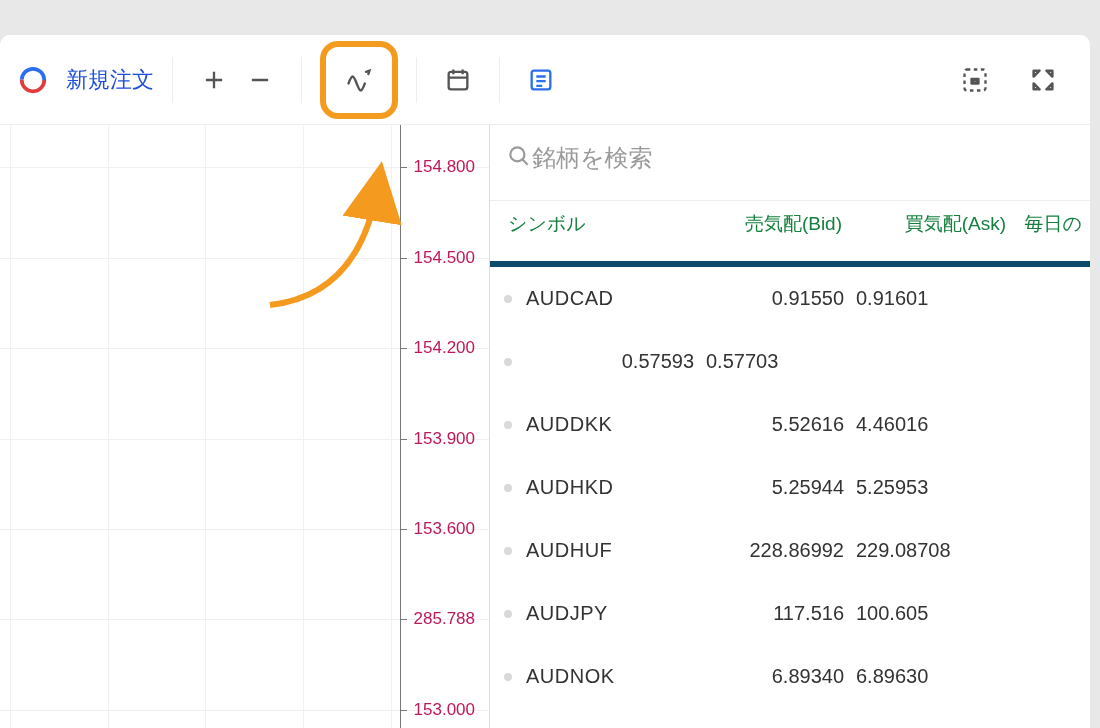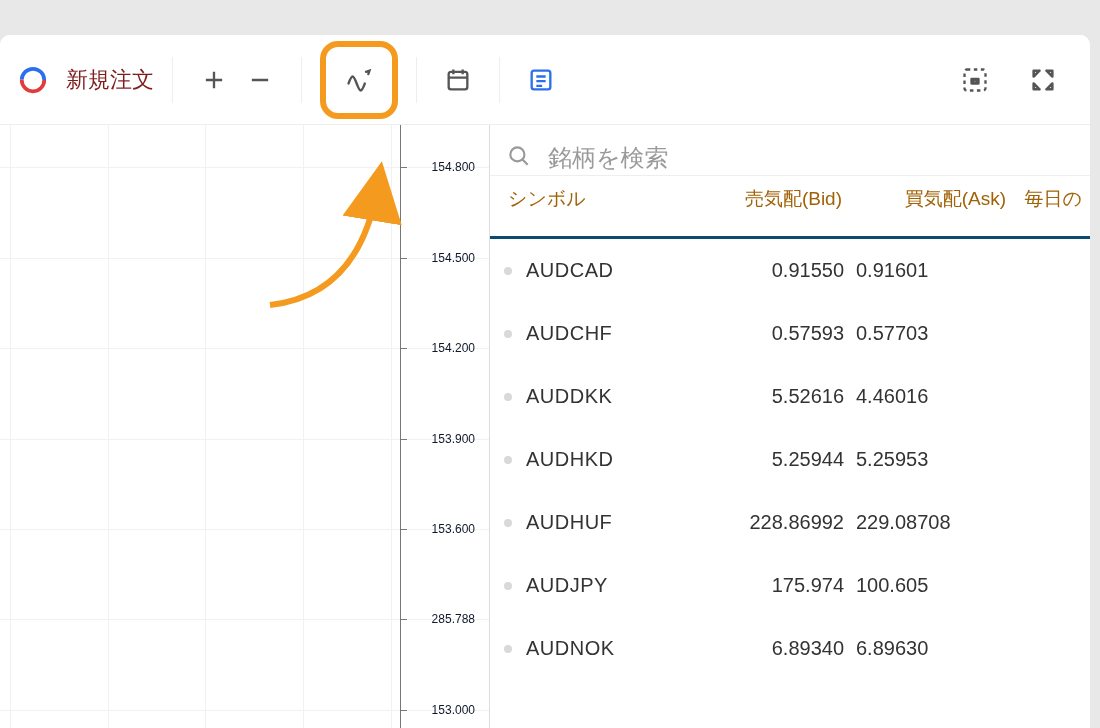--- a/index.html
+++ b/index.html
@@ -8,7 +8,7 @@
   
   .toolbar { height: 90px; display: flex; align-items: center; padding: 0 18px; background: #fff; border-bottom: 1px solid #eee; position: relative; }
   .logo { width: 30px; height: 30px; margin-right: 18px; }
-  .title-btn { font-size: 22px; color: #7f1d1d; user-select: none; }
+  .title-btn { font-size: 22px; color: #1d4ed8; user-select: none; }
   .divider { width: 1px; height: 46px; background: #eee; margin: 0 18px; }
   .icon-btn { width: 46px; height: 46px; display: flex; align-items: center; justify-content: center; color: #555; border-radius: 6px; }
   .icon-btn svg { width: 28px; height: 28px; }

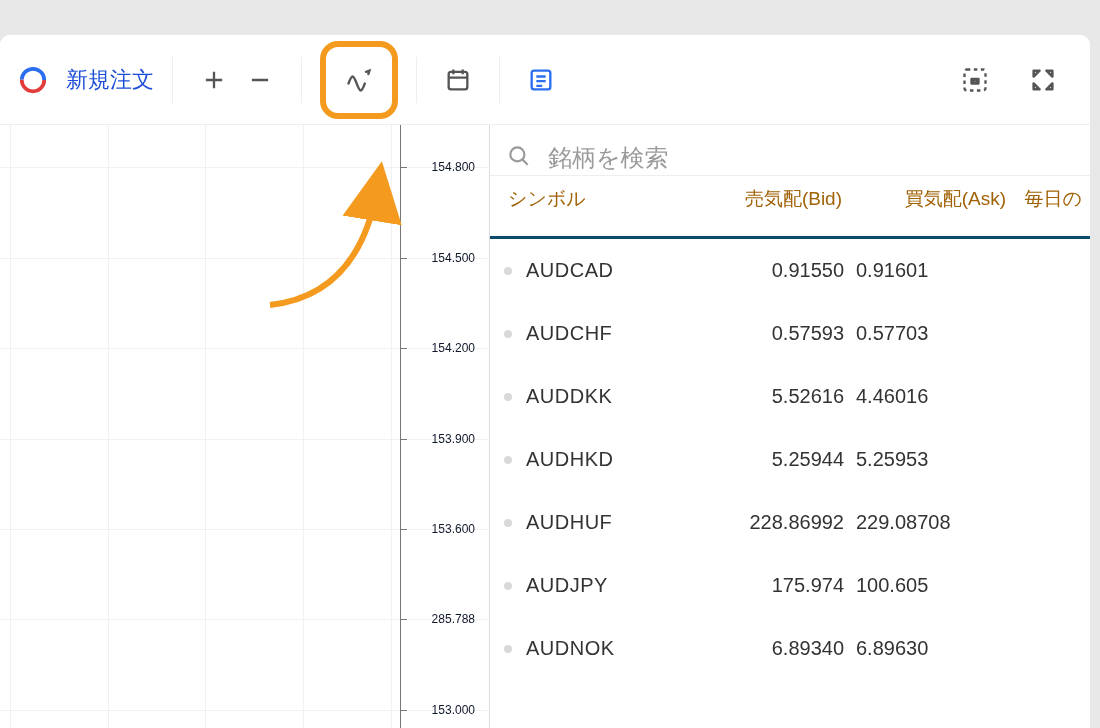--- a/index.html
+++ b/index.html
@@ -23,7 +23,7 @@
   .grid .vline { position:absolute; top:0; bottom:0; width:1px; background:#f1f1f1; }
   .grid .hline { position:absolute; left:0; right:0; height:1px; background:#f1f1f1; }
   .axis-line { position:absolute; top:0; bottom:0; right:88px; width:1px; background:#777; }
-  .tick-label { position:absolute; right:14px; font-size:12px; color:#0f172a; transform:translateY(-50%); }
+  .tick-label { position:absolute; right:14px; font-size:17px; color:#be185d; transform:translateY(-50%); }
   .tick-mark { position:absolute; right:82px; width:6px; height:1px; background:#777; }
   .arrow-overlay { position:absolute; left:250px; top:30px; width:160px; height:160px; pointer-events:none; }
   

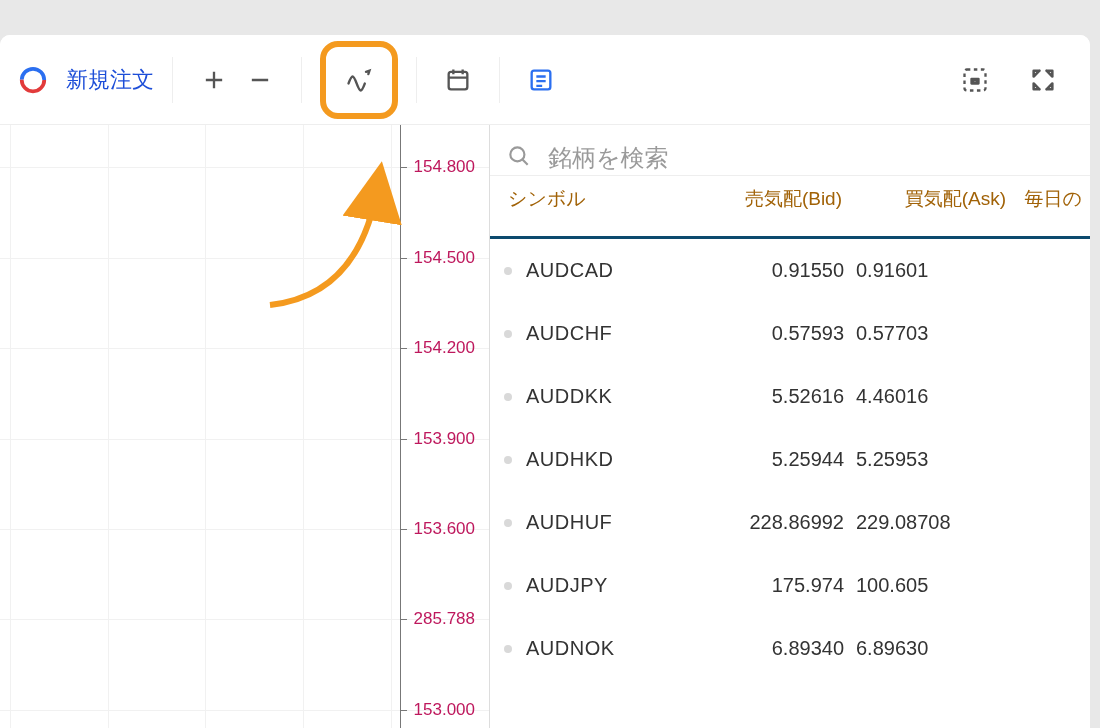--- a/index.html
+++ b/index.html
@@ -28,7 +28,7 @@
   .arrow-overlay { position:absolute; left:250px; top:30px; width:160px; height:160px; pointer-events:none; }
   
   .panel { flex:1; display:flex; flex-direction:column; }
-  .search-row { display:flex; align-items:center; gap:16px; padding: 18px 20px 2px 16px; color:#888; border-bottom:1px solid #eee; }
+  .search-row { display:flex; align-items:center; padding: 18px 20px 27px 16px; color:#888; border-bottom:1px solid #eee; }
   .search-row input { border:none; outline:none; font-size:24px; color:#333; flex:1; background:transparent; }
   .search-row input::placeholder { color:#9a9a9a; }
   .table-head { display:flex; padding: 10px 6px 24px 14px; font-size:19px; color:#a16207; border-bottom:3px solid #0c4a6e; }

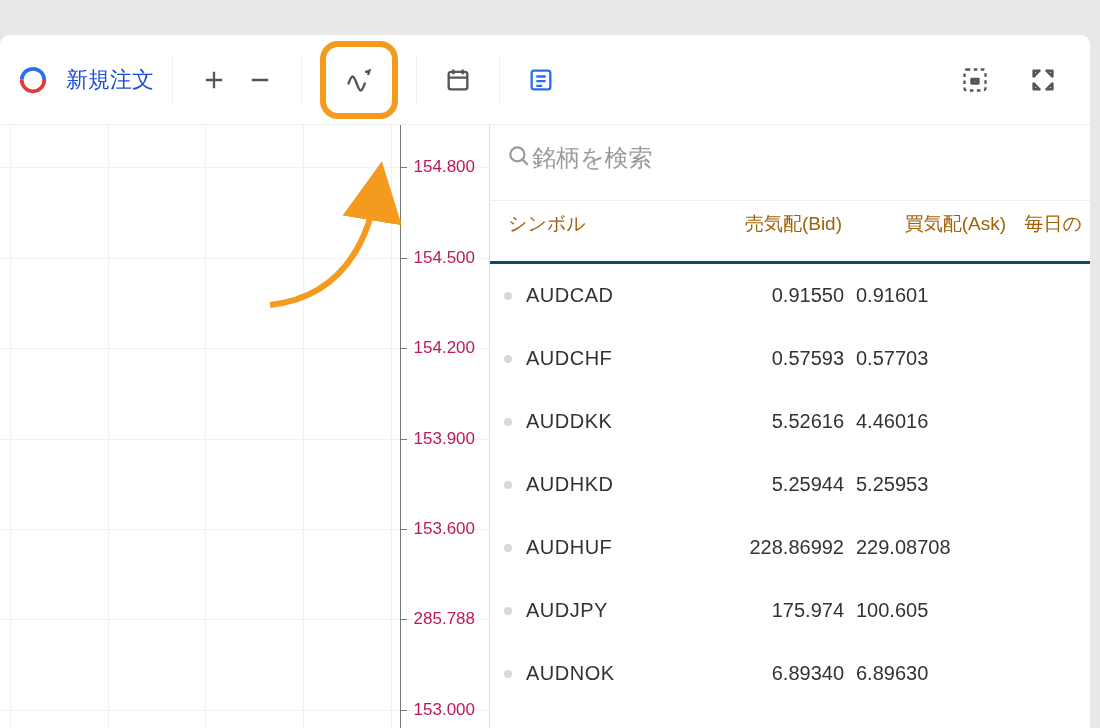--- a/index.html
+++ b/index.html
@@ -31,7 +31,7 @@
   .search-row { display:flex; align-items:center; padding: 18px 20px 27px 16px; color:#888; border-bottom:1px solid #eee; }
   .search-row input { border:none; outline:none; font-size:24px; color:#333; flex:1; background:transparent; }
   .search-row input::placeholder { color:#9a9a9a; }
-  .table-head { display:flex; padding: 10px 6px 24px 14px; font-size:19px; color:#a16207; border-bottom:3px solid #0c4a6e; }
+  .table-head { display:flex; padding: 10px 6px 24px 14px; font-size:19px; color:#15803d; border-bottom:6px solid #0c4a6e; }
   .col-sym { width: 170px; padding-left:4px;}
   .col-bid { width: 180px; text-align:right; padding-right:12px;}
   .col-ask { width: 160px; text-align:right; padding-right:8px;}

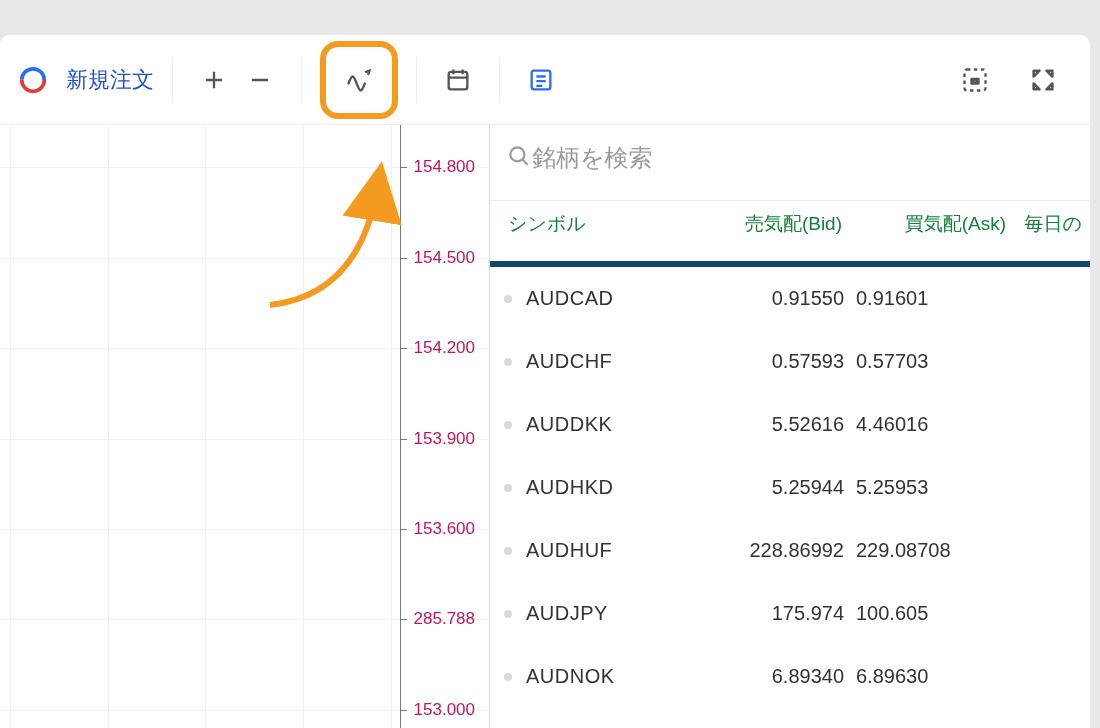--- a/index.html
+++ b/index.html
@@ -183,7 +183,6 @@
           </div>
           <div class="row">
             <span class="dot"></span>
-            <span class="sym">AUDCHF</span>
             <span class="bid">0.57593</span>
             <span class="ask">0.57703</span>
           </div>

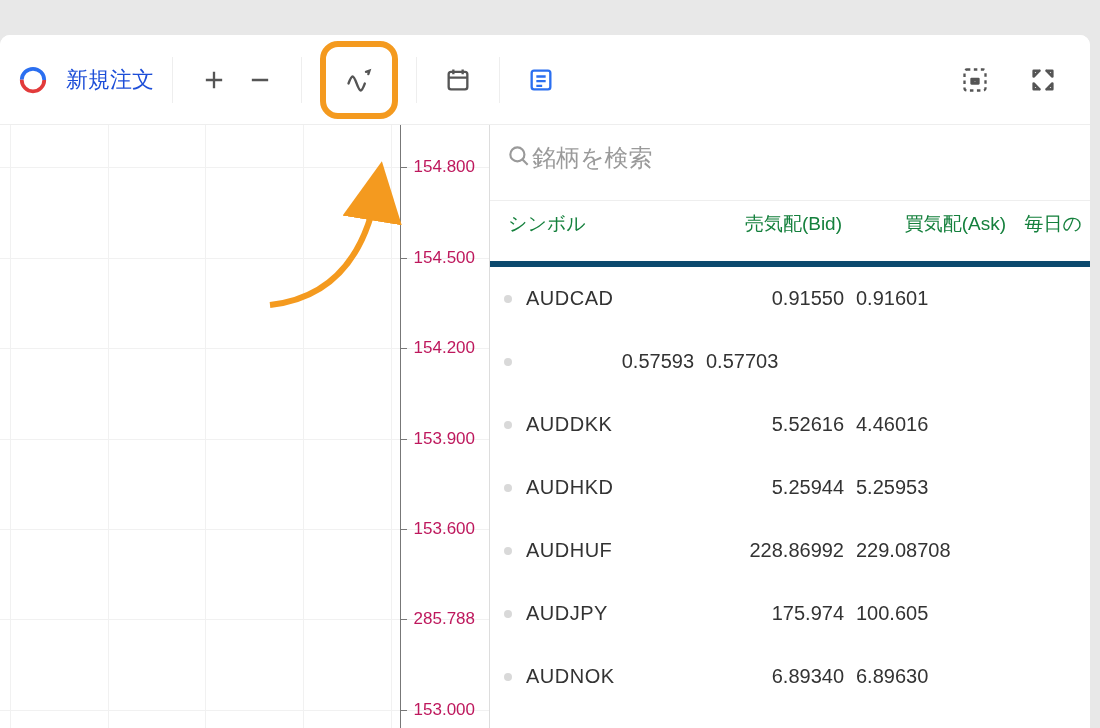--- a/index.html
+++ b/index.html
@@ -207,7 +207,7 @@
           <div class="row">
             <span class="dot"></span>
             <span class="sym">AUDJPY</span>
-            <span class="bid">175.974</span>
+            <span class="bid">117.516</span>
             <span class="ask">100.605</span>
           </div>
           <div class="row">

